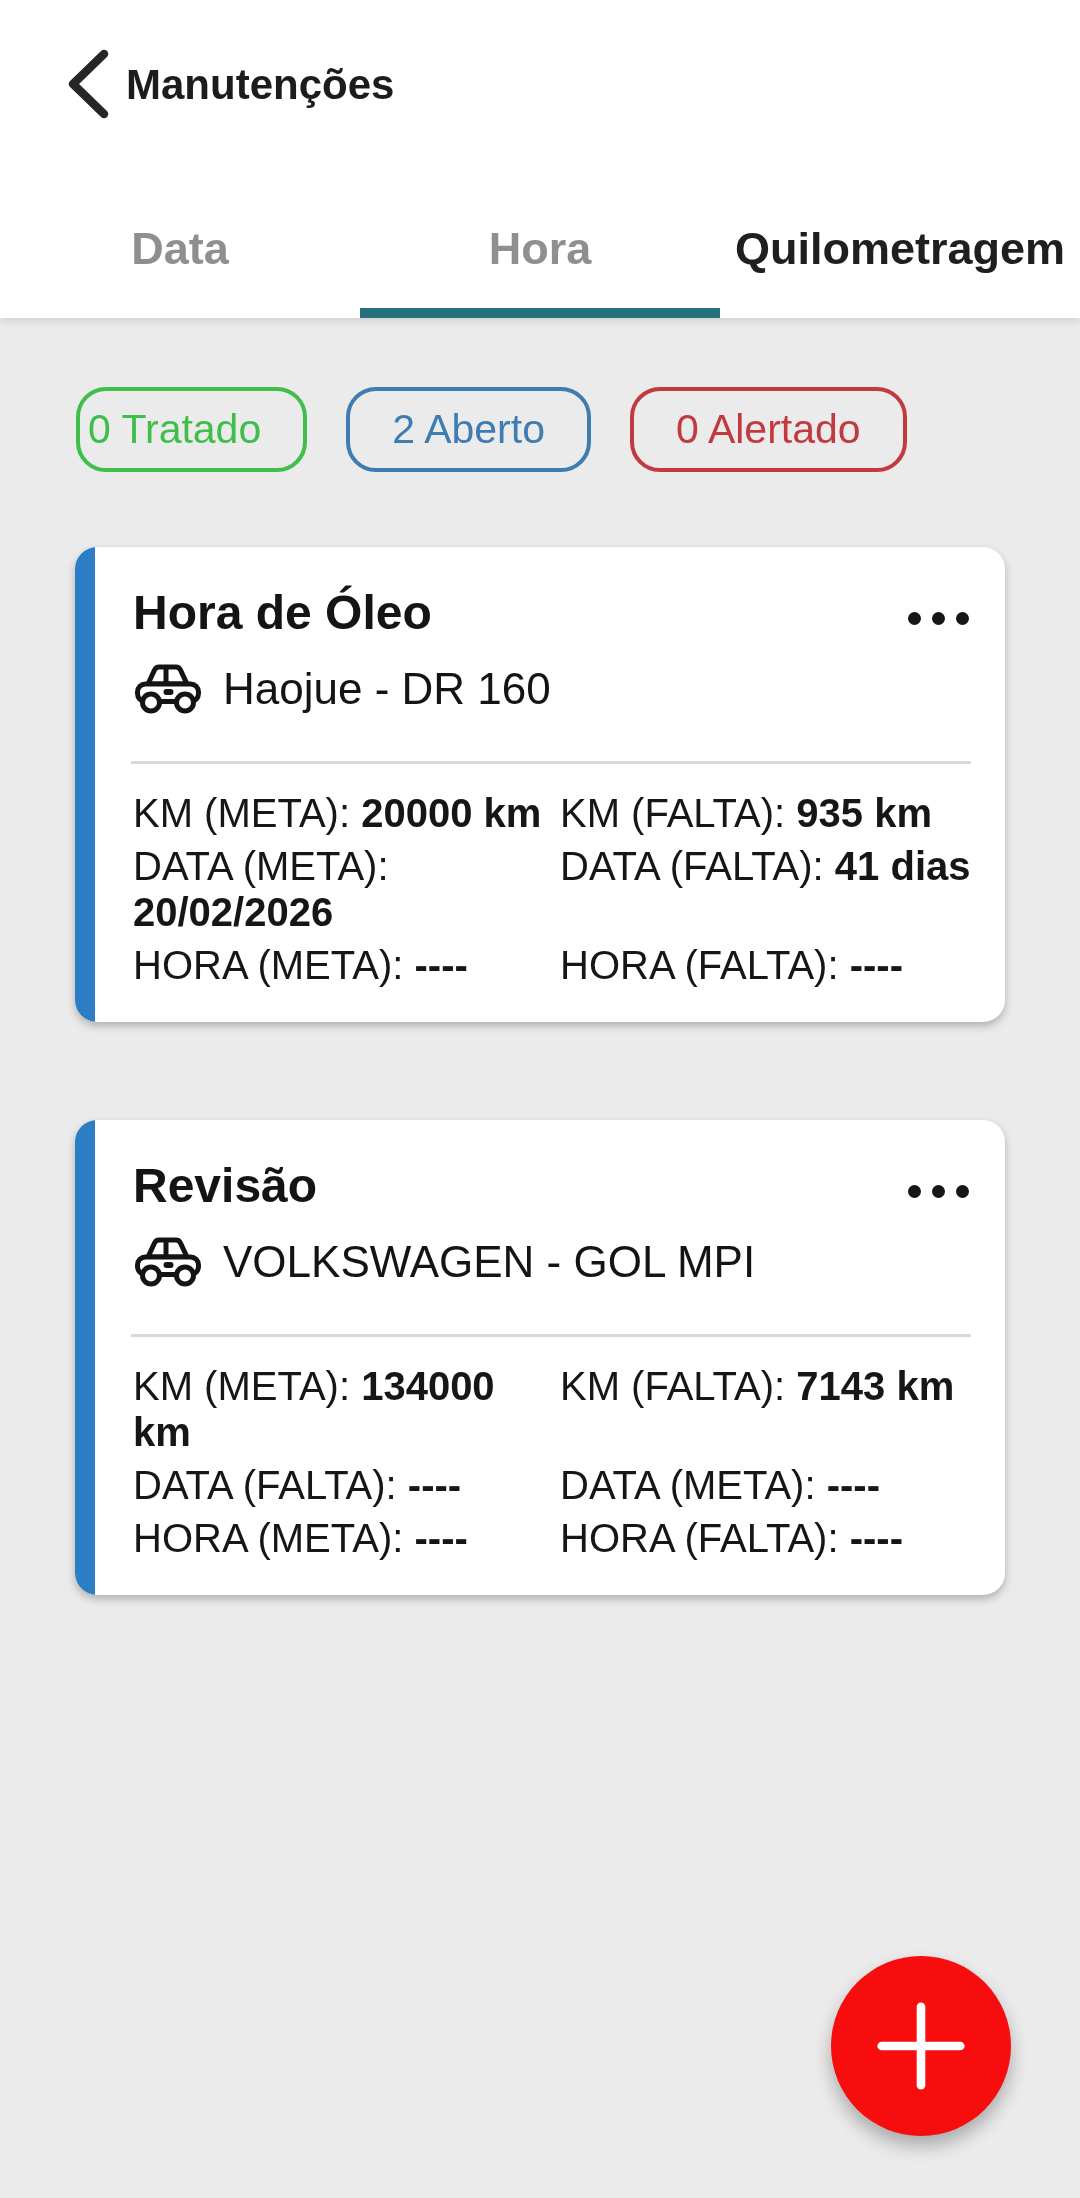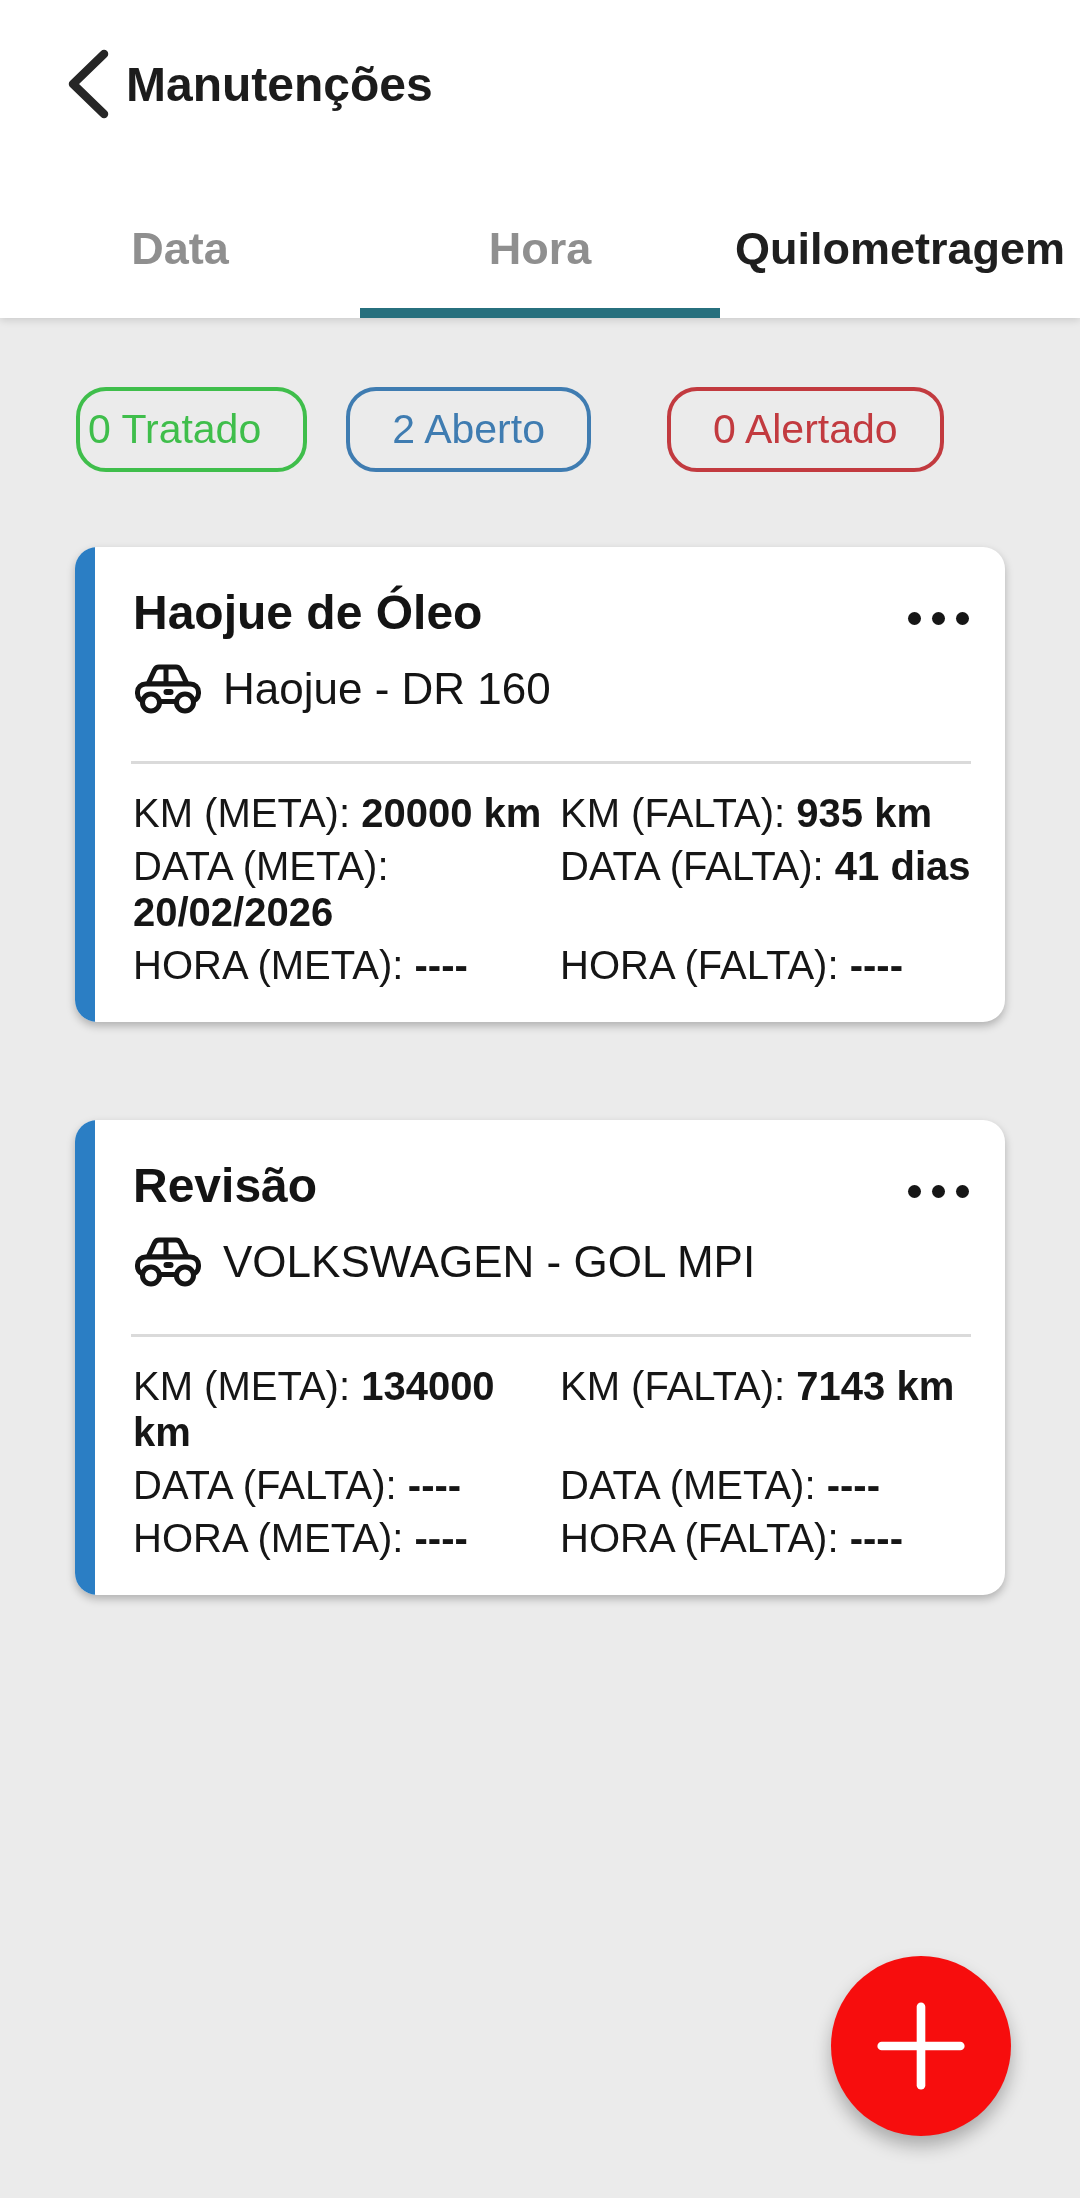--- a/index.html
+++ b/index.html
@@ -31,7 +31,7 @@
   }
   .page-title{
     position:absolute;left:126px;top:46px;
-    font-size:48px;font-weight:700;line-height:78px;color:var(--ink);
+    font-size:42px;font-weight:700;line-height:78px;color:var(--ink);
     letter-spacing:0;
   }
   .tabs{

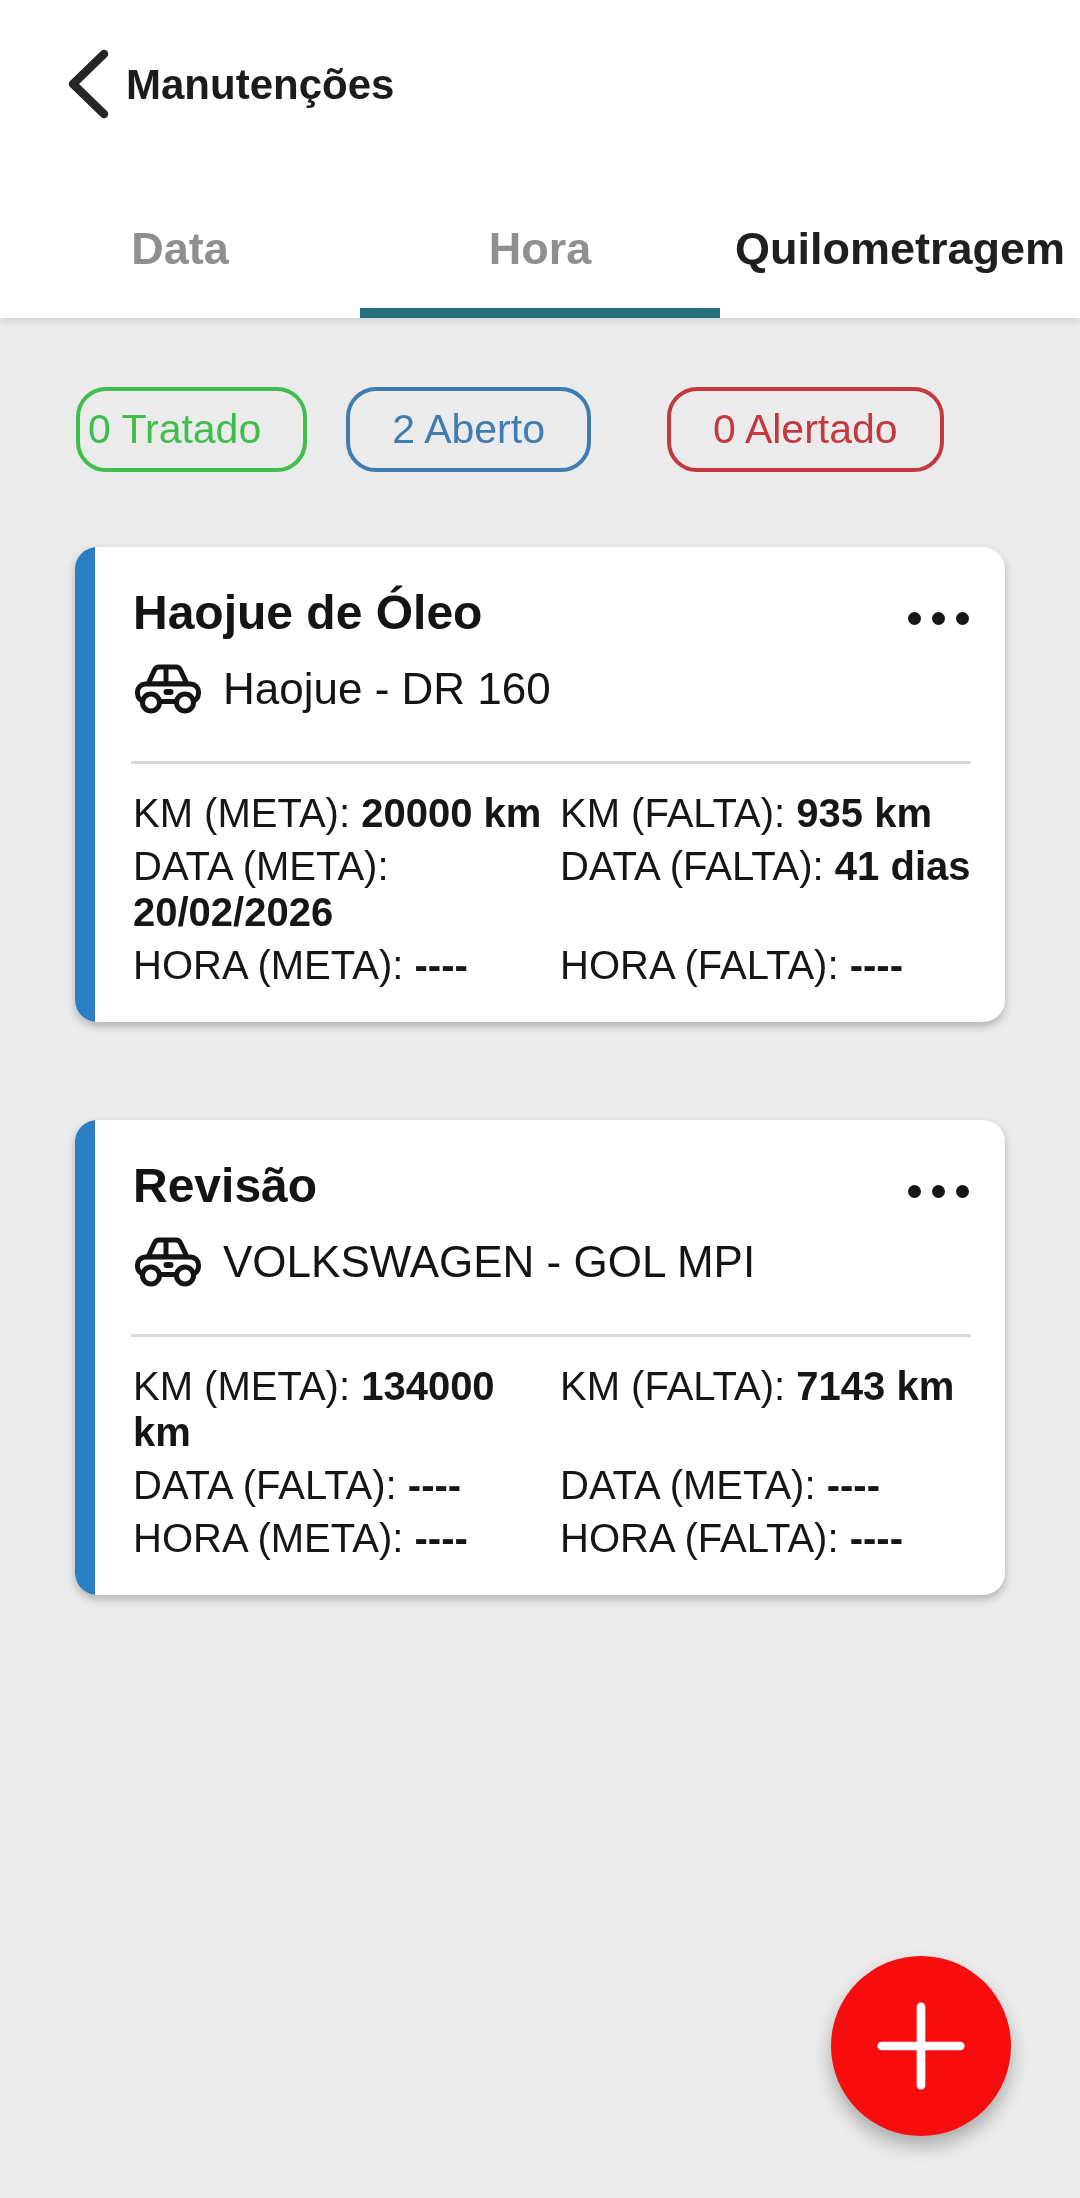--- a/index.html
+++ b/index.html
@@ -64,7 +64,7 @@
   }
   .pill.green{border-color:var(--green);color:var(--green);padding-left:8px;}
   .pill.blue{border-color:var(--blue);color:var(--blue);}
-  .pill.red{border-color:var(--red);color:var(--red);margin-left:37px;}
+  .pill.red{border-color:var(--red);color:var(--red);}
 
   
   .card{

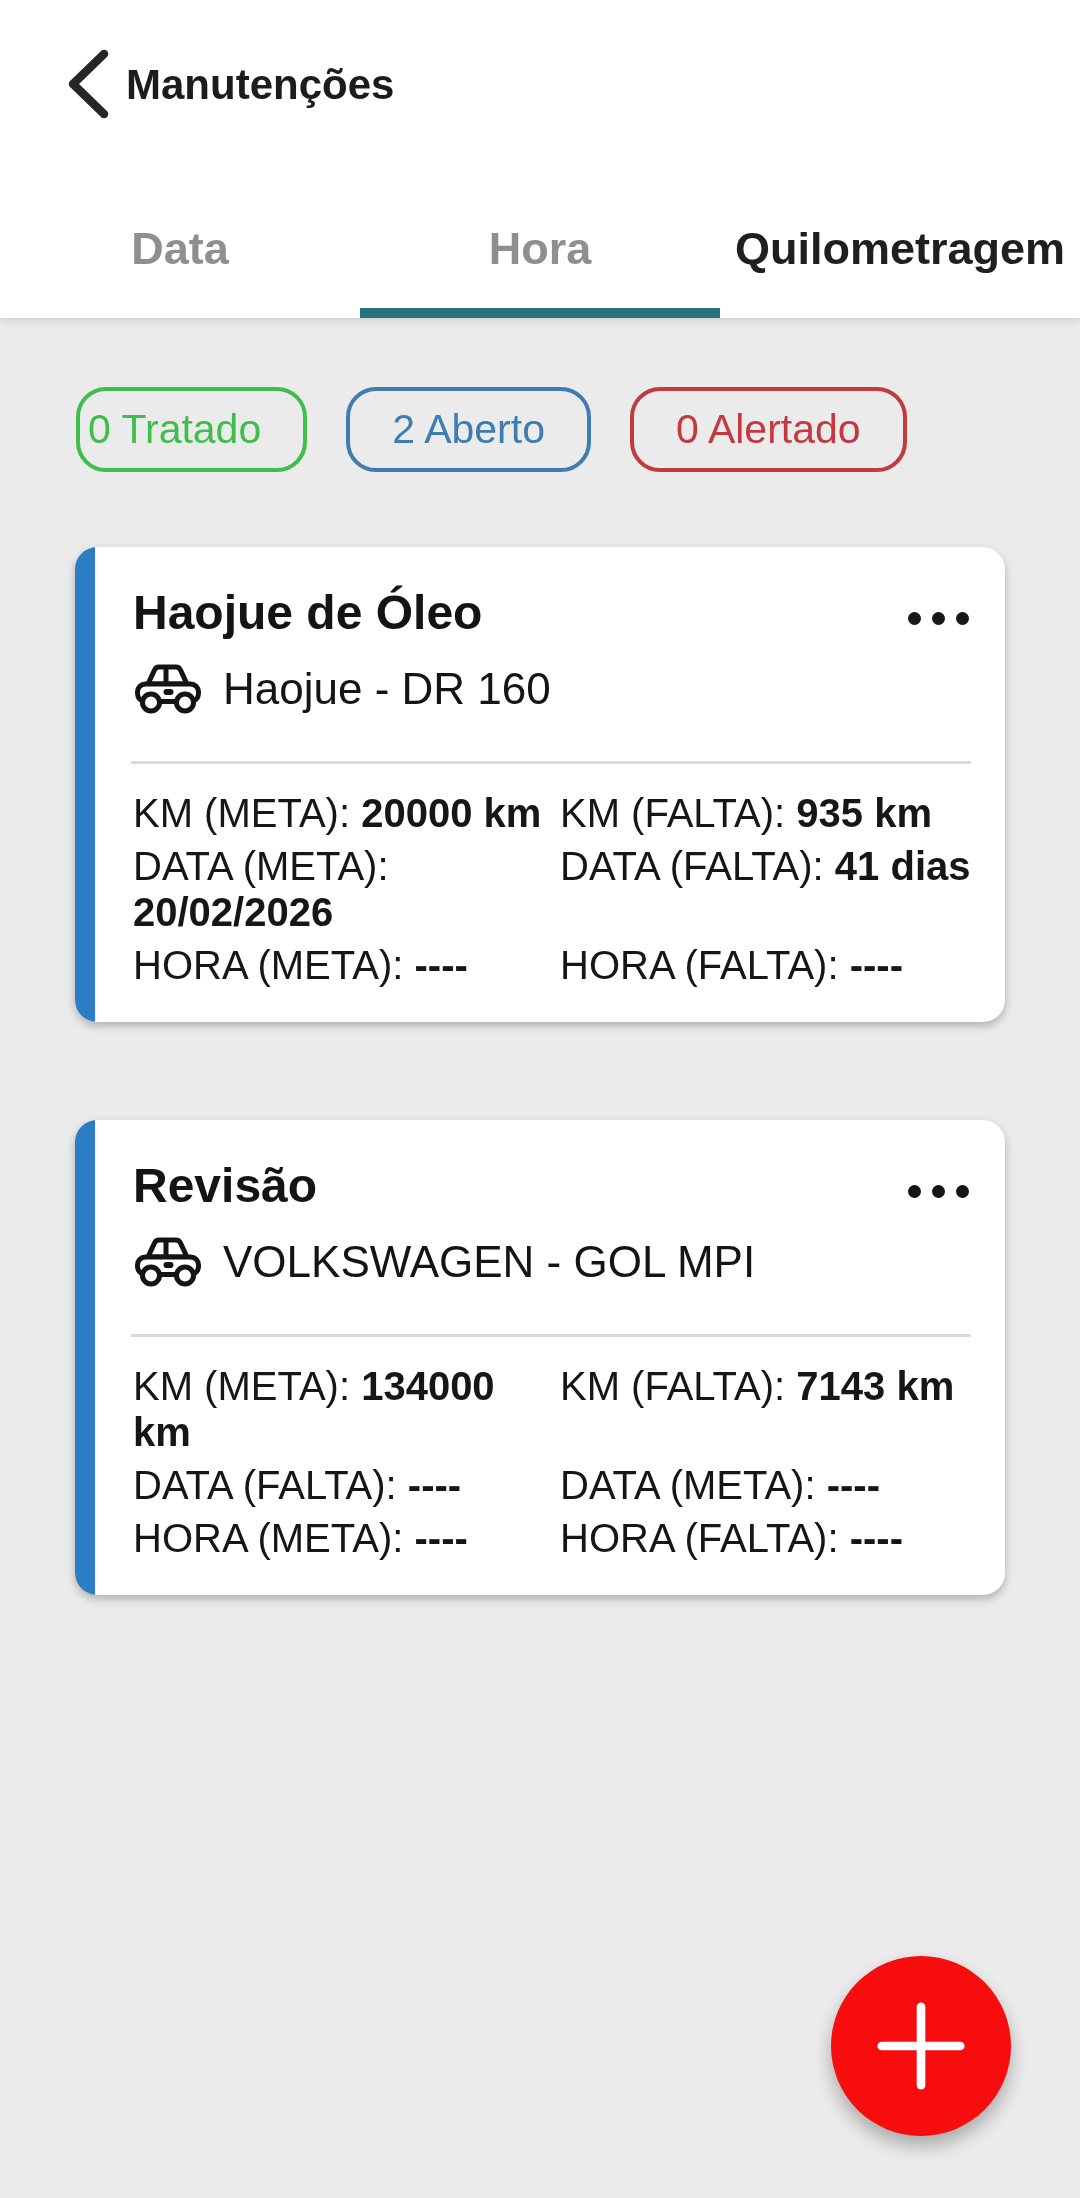--- a/index.html
+++ b/index.html
@@ -141,7 +141,7 @@
 </div>
 
 <div class="card card-1">
-  <div class="card-title">Haojue de Óleo</div>
+  <div class="card-title">Hora de Óleo</div>
   <button class="dots" aria-label="menu">
     <i></i>
       <i></i>

